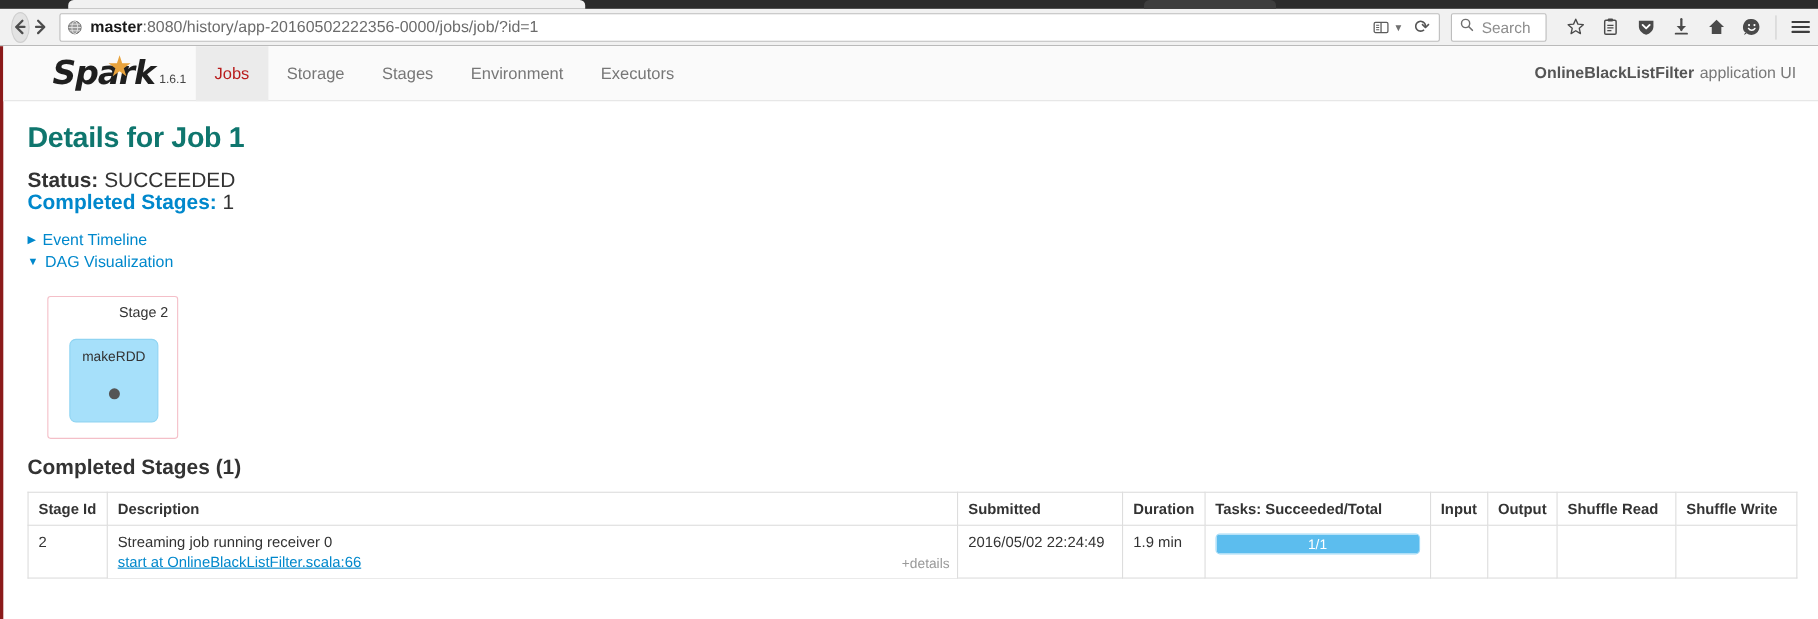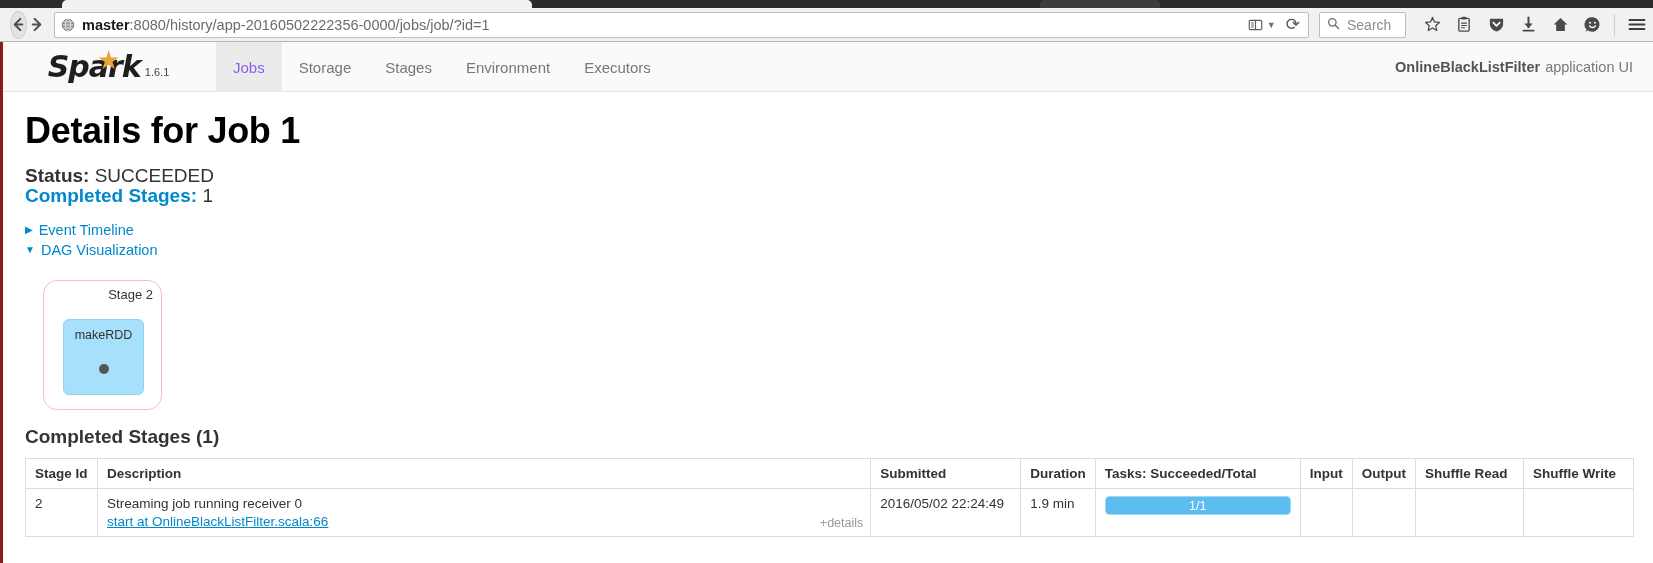--- a/index.html
+++ b/index.html
@@ -159,8 +159,7 @@
   }
   .spark-tab.active {
     background: #ebebeb;
-    color: #8b5cf6;
-    margin-left: 38px;
+    color: #b91c1c;
   }
   .spark-tab:not(.active) { color: #777; }
   #app-ui-label {

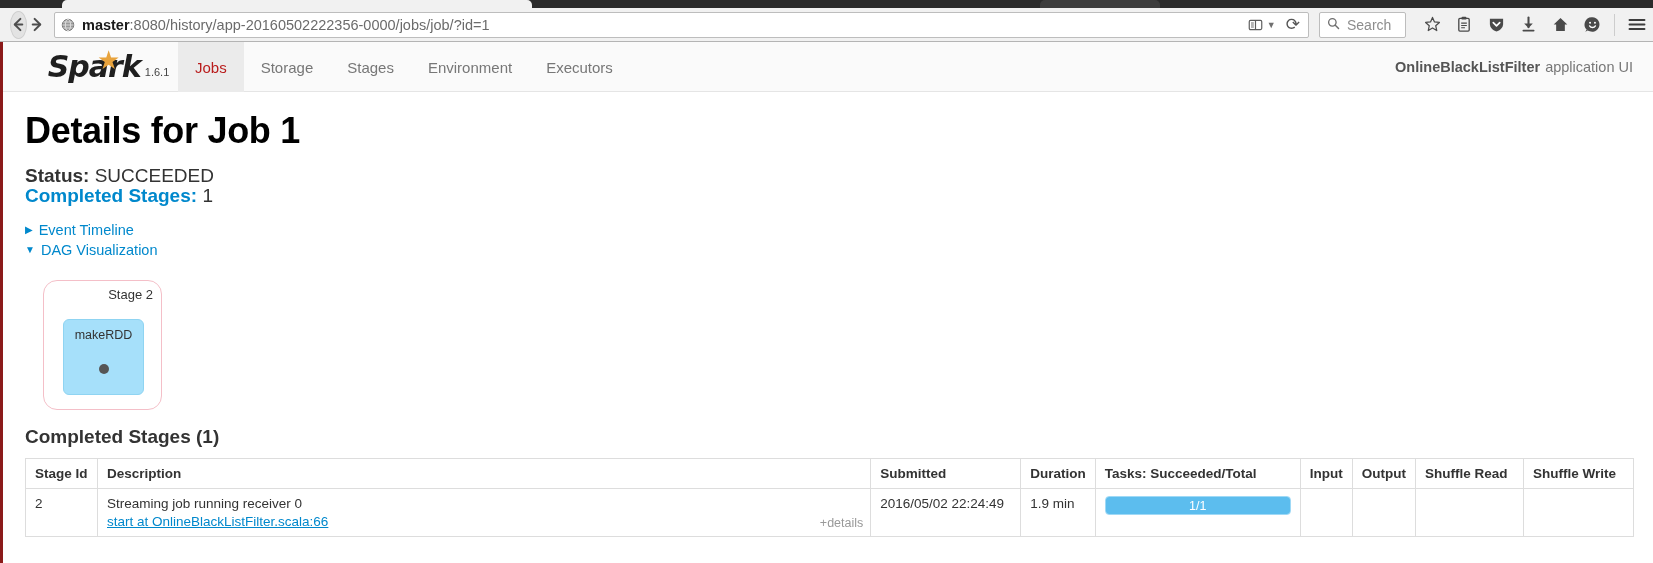--- a/index.html
+++ b/index.html
@@ -175,9 +175,9 @@
     padding: 18px 22px 0 22px;
   }
   #page-title {
-    font-size: 36px;
+    font-size: 26px;
     font-weight: bold;
-    color: #000000;
+    color: #0f766e;
     margin: 0 0 14px 0;
     letter-spacing: -0.3px;
   }

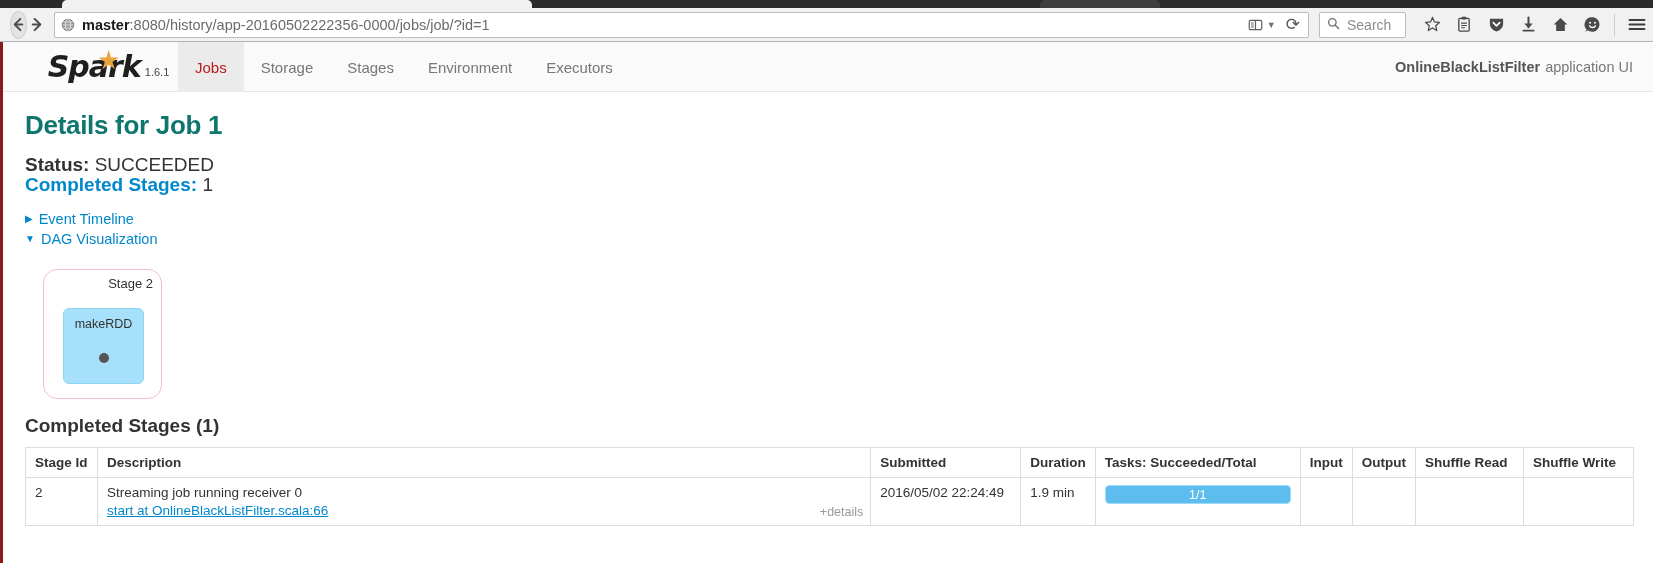--- a/index.html
+++ b/index.html
@@ -215,7 +215,7 @@
     left: 18px; top: 8px;
     width: 119px; height: 130px;
     border: 1px solid #f4bfc8;
-    border-radius: 14px;
+    border-radius: 3px;
     background: #ffffff;
   }
   #dag-stage-label {

